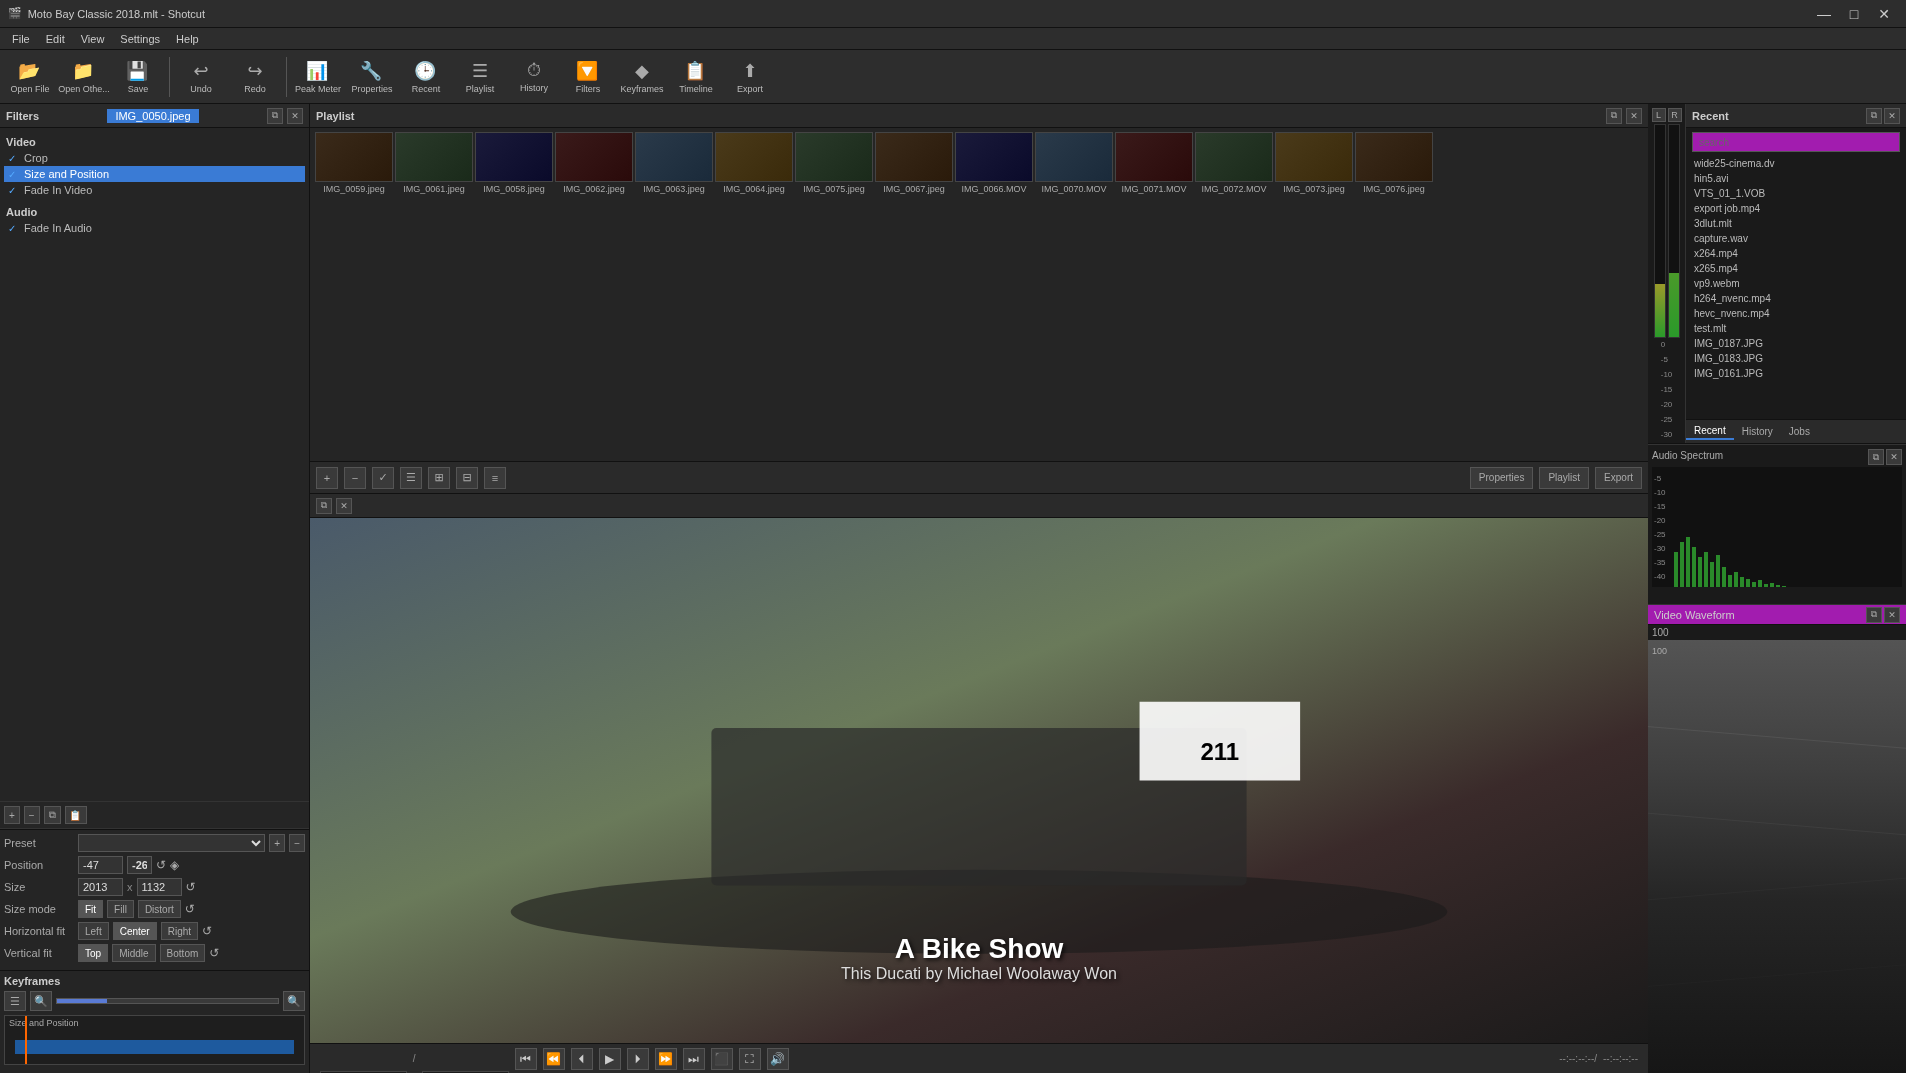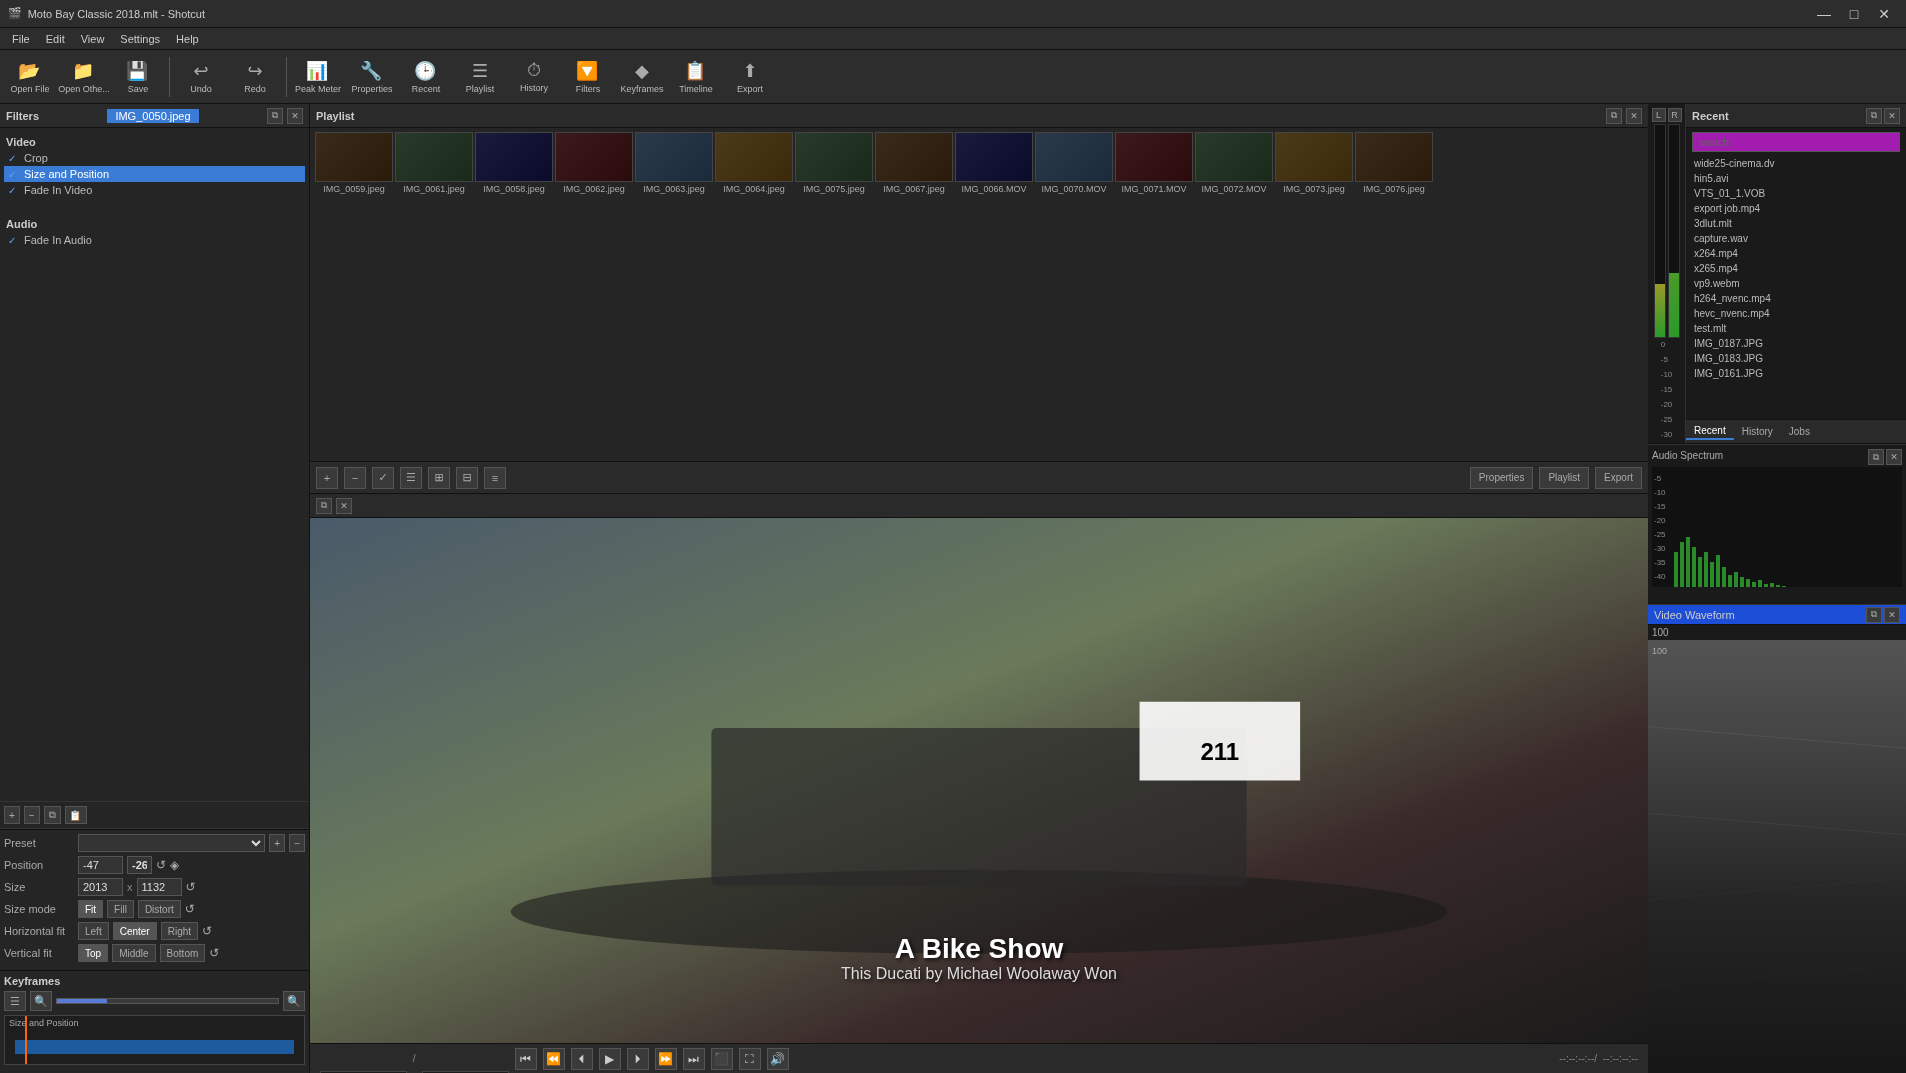--- a/index.html
+++ b/index.html
@@ -670,7 +670,7 @@
         <span class="filter-check">✓</span>
         <span>Fade In Video</span>
       </div>
-      <div class="filter-section-title" style="margin-top:16px;">Audio</div>
+      <div class="filter-section-title" style="margin-top:4px;">Audio</div>
       <div class="filter-item">
         <span class="filter-check">✓</span>
         <span>Fade In Audio</span>

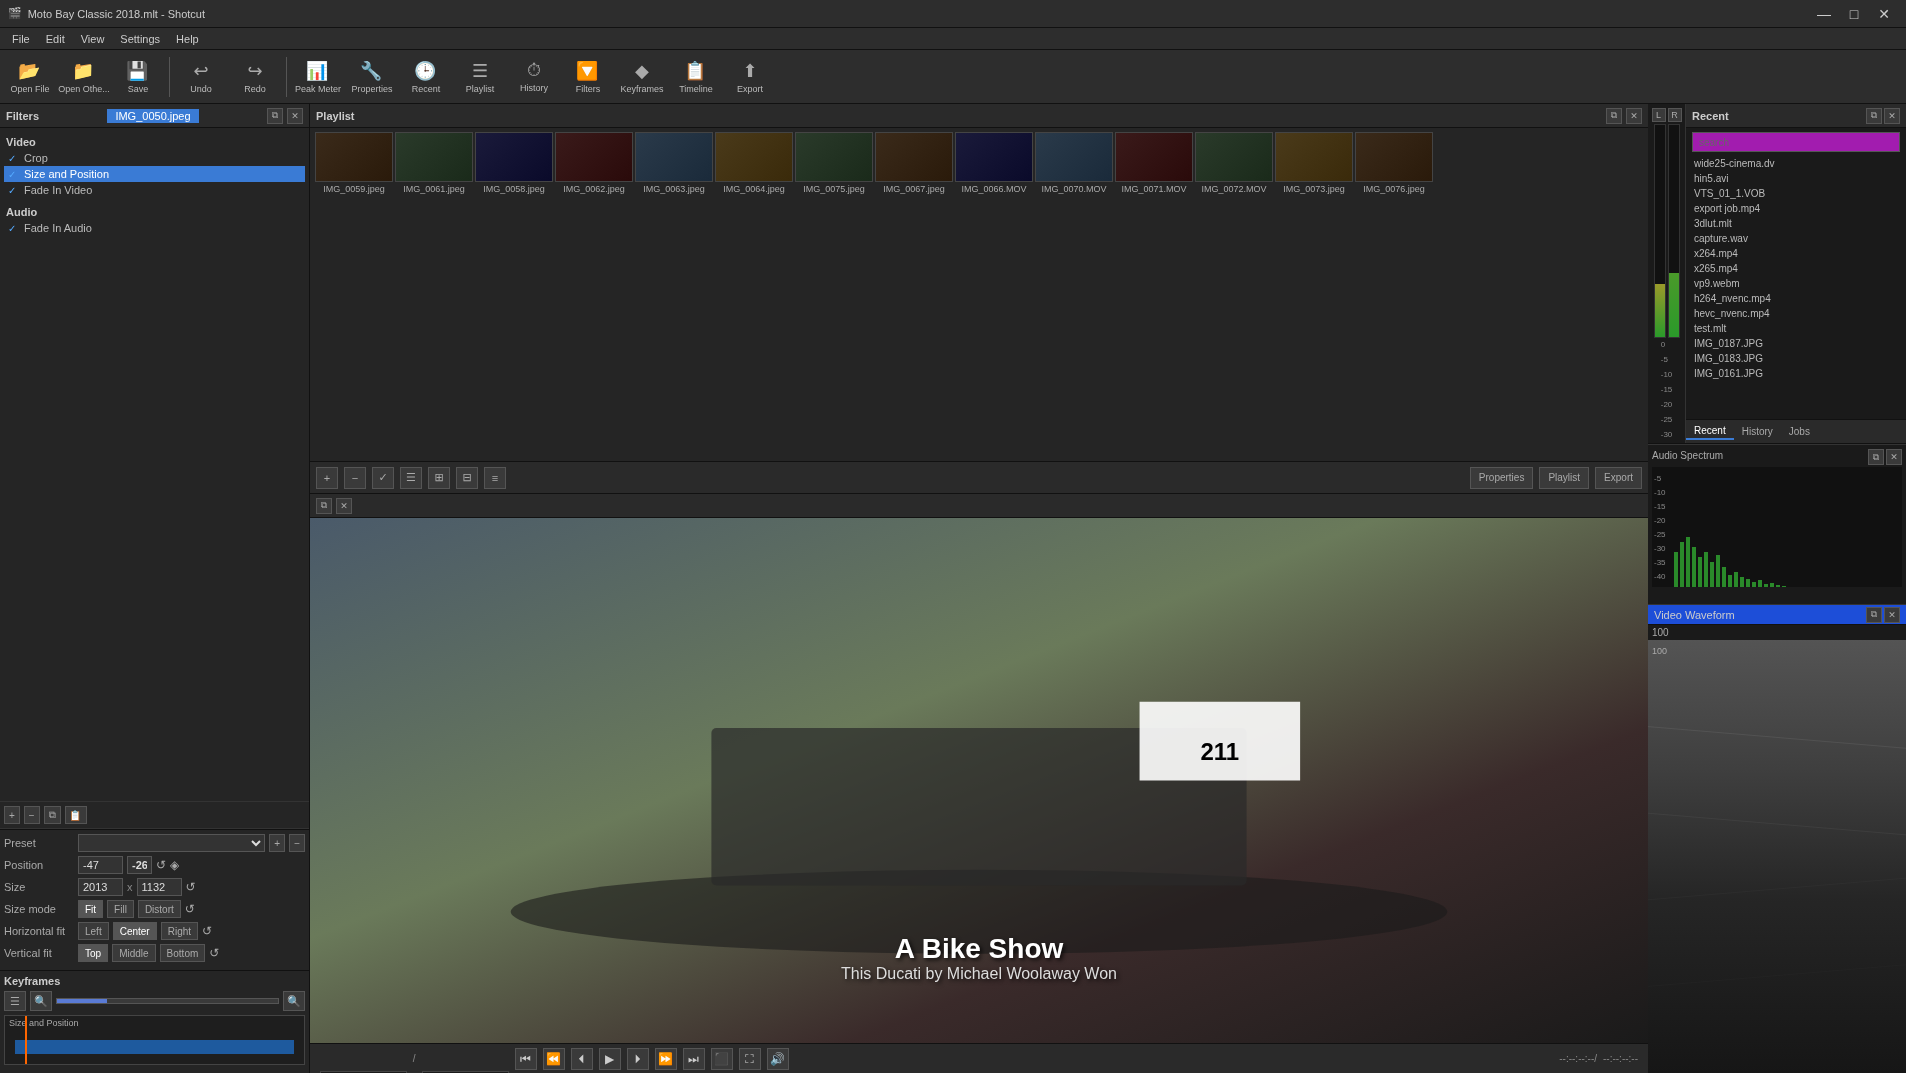--- a/index.html
+++ b/index.html
@@ -499,7 +499,7 @@
     }
     #video-waveform-header {
       height: 20px;
-      background: #1d4ed8;
+      background: #a21caf;
       display: flex;
       align-items: center;
       padding: 4px 6px;

